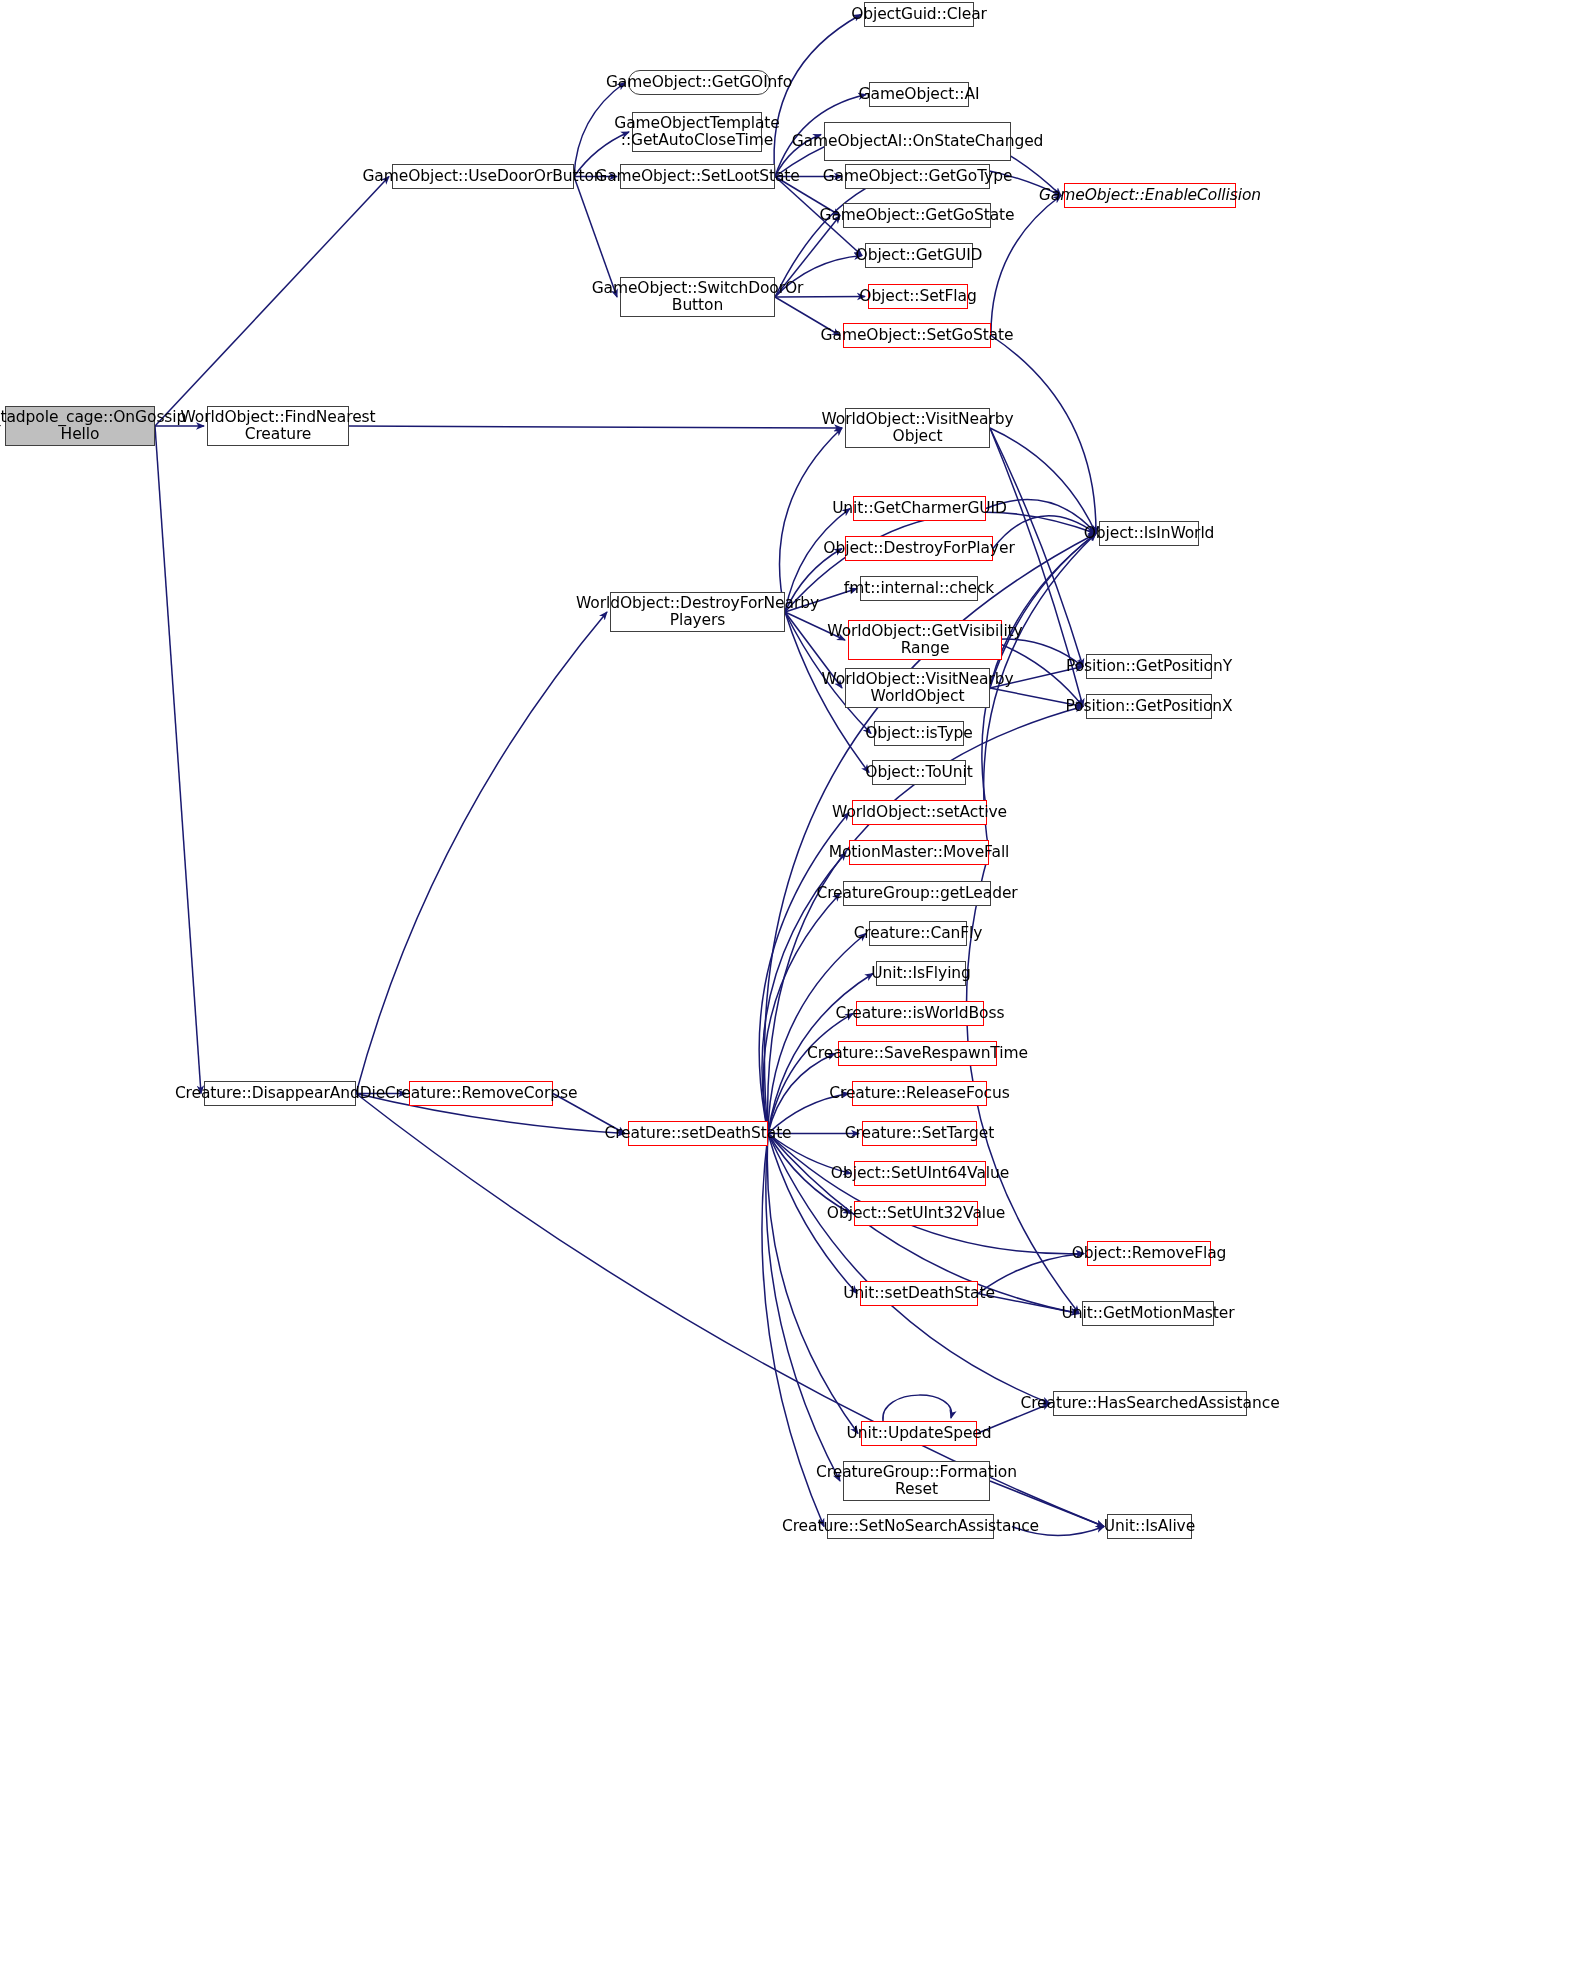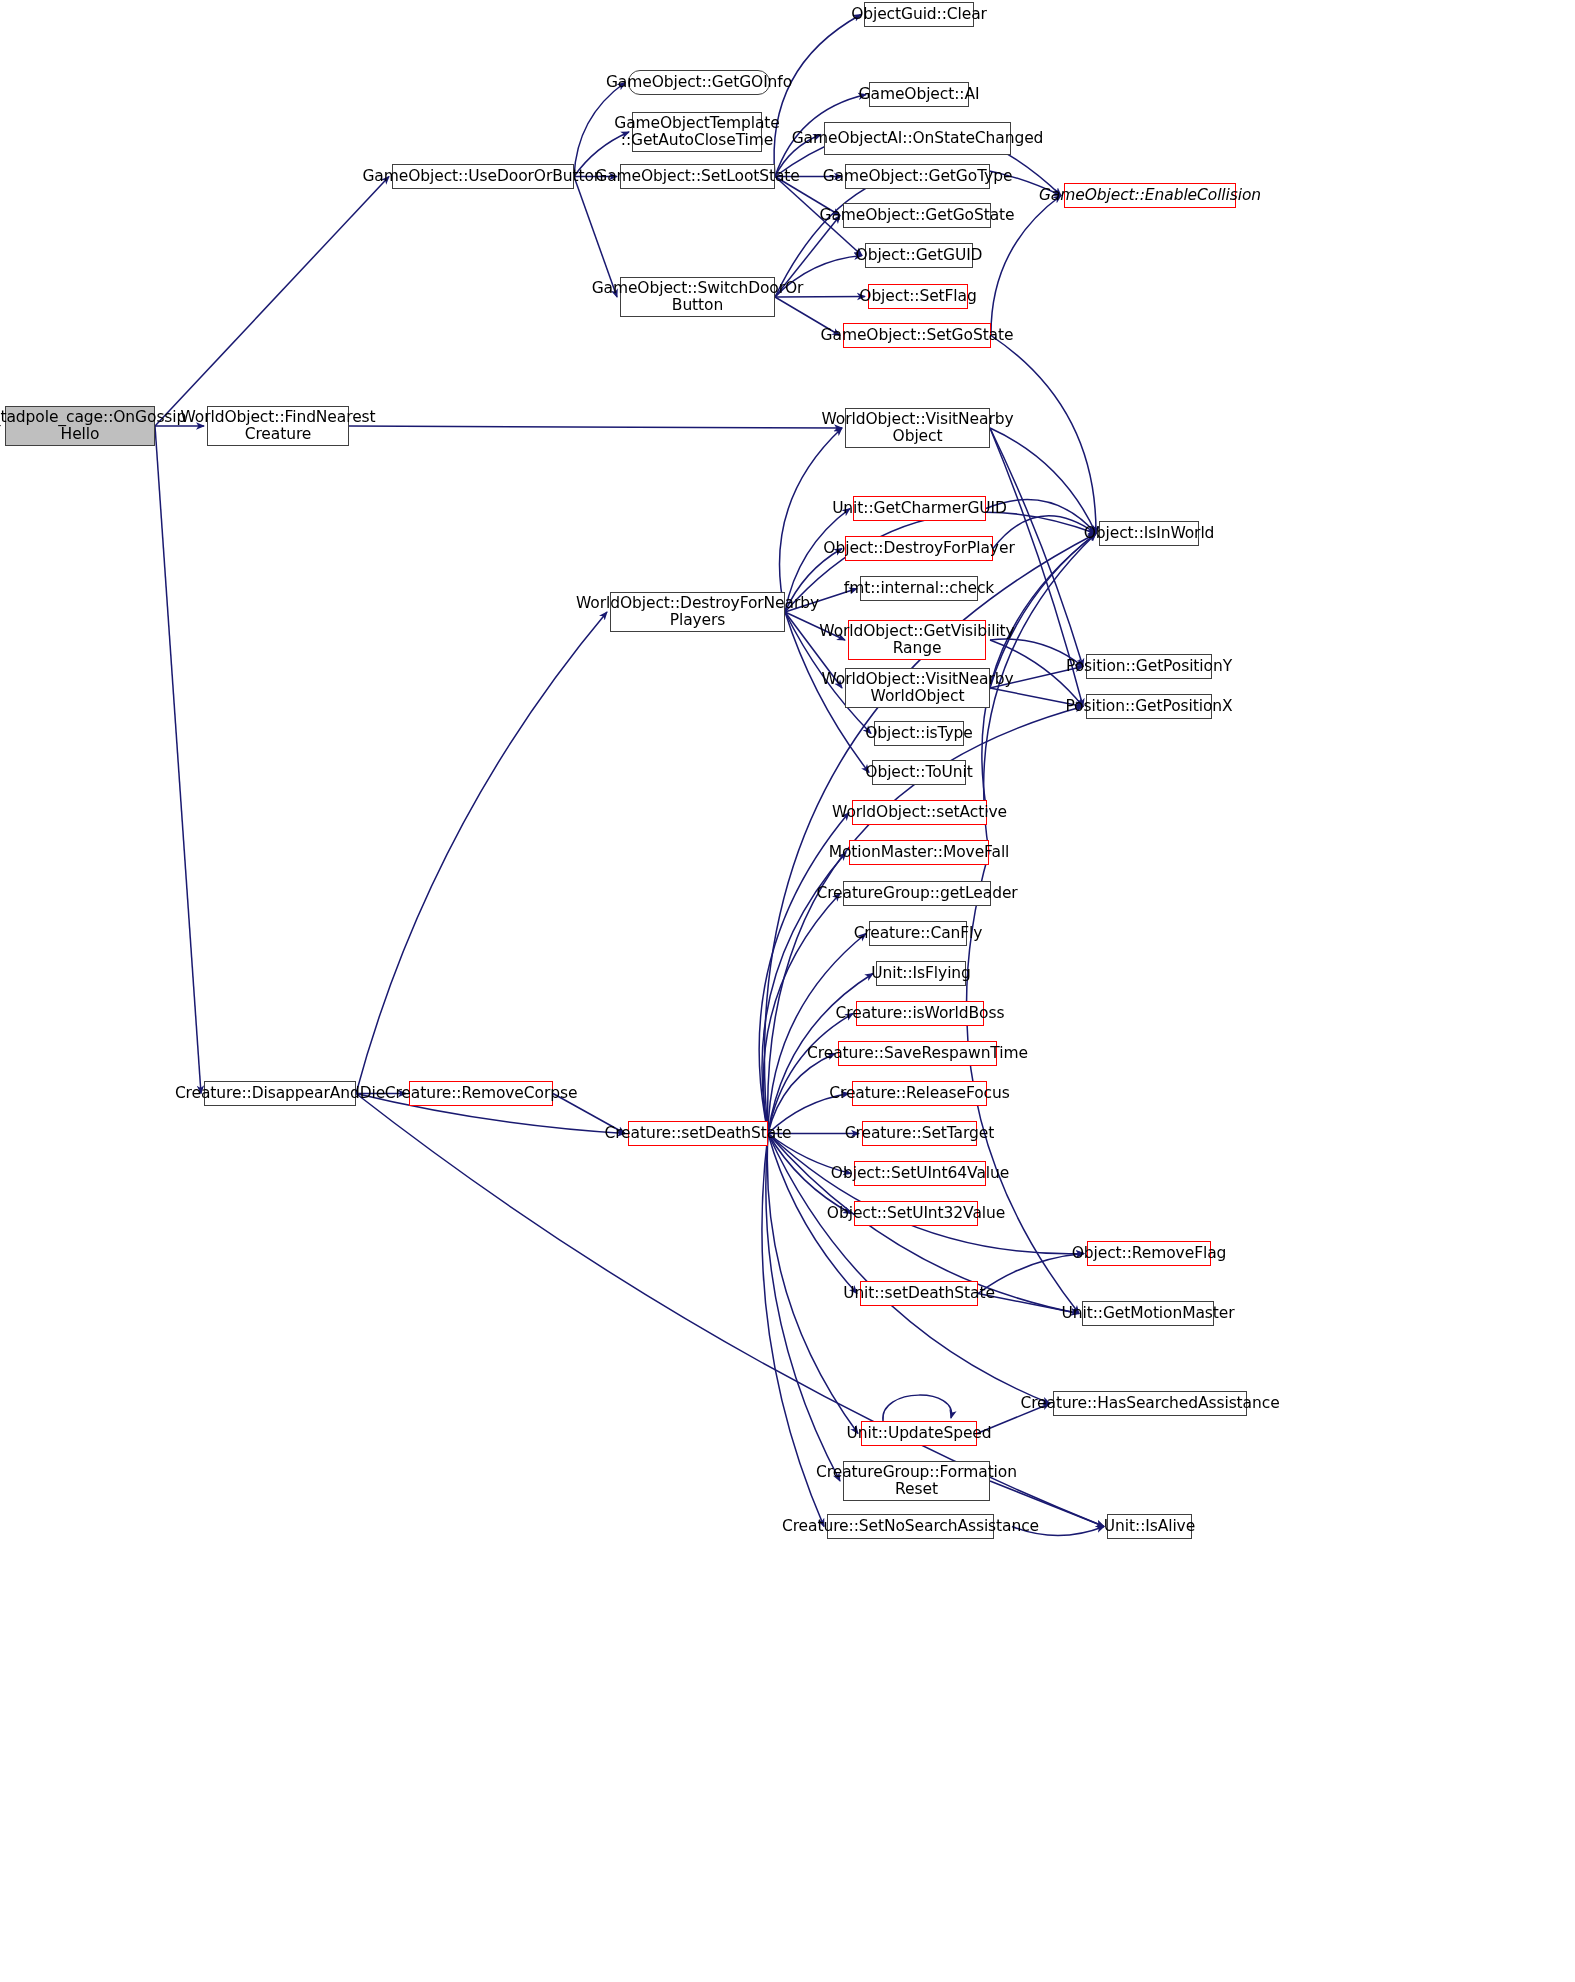--- a/index.html
+++ b/index.html
@@ -150,7 +150,7 @@
 Button</div>
       <div class="node" style="left: 864px; top: 2px; width: 110px; height: 25px;">ObjectGuid::Clear</div>
       <div class="node" style="left: 869px; top: 82px; width: 100px; height: 25px;">GameObject::AI</div>
-      <div class="node" style="left: 824px; top: 122px; width: 187px; height: 33px;">GameObjectAI::OnStateChanged</div>
+      <div class="node" style="left: 824px; top: 122px; width: 187px; height: 39px;">GameObjectAI::OnStateChanged</div>
       <div class="node" style="left: 845px; top: 164px; width: 145px; height: 25px;">GameObject::GetGoType</div>
       <div class="node" style="left: 843px; top: 203px; width: 148px; height: 25px;">GameObject::GetGoState</div>
       <div class="node" style="left: 865px; top: 243px; width: 108px; height: 25px;">Object::GetGUID</div>

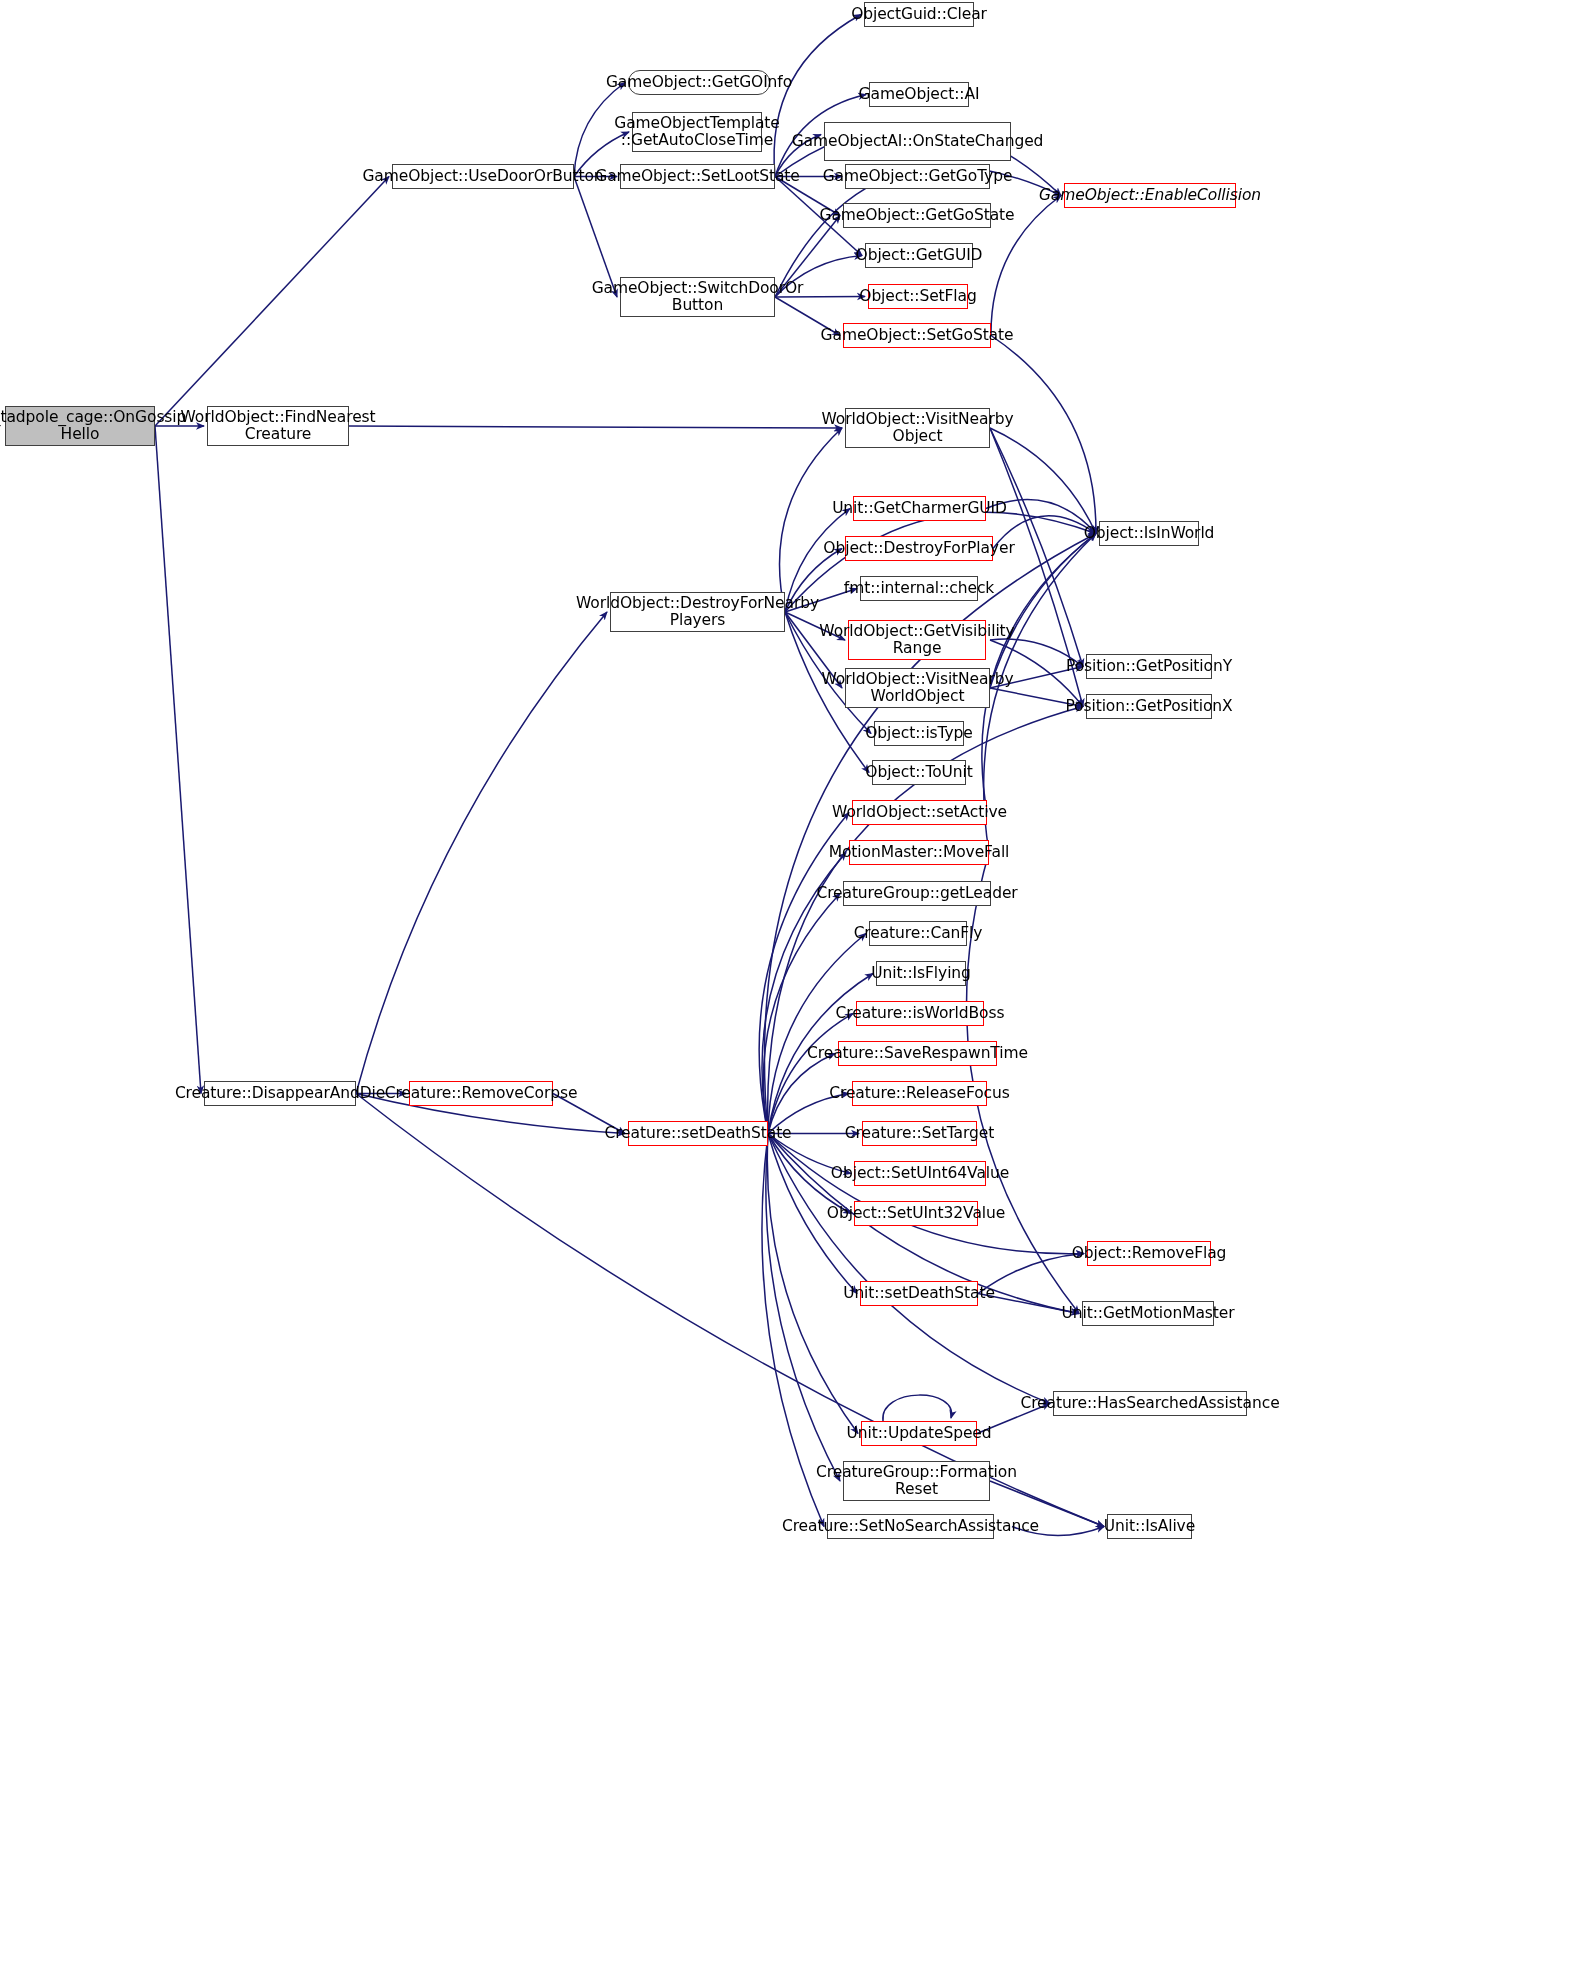--- a/index.html
+++ b/index.html
@@ -165,7 +165,7 @@
       <div class="node red" style="left: 853px; top: 496px; width: 133px; height: 25px;">Unit::GetCharmerGUID</div>
       <div class="node red" style="left: 845px; top: 536px; width: 148px; height: 25px;">Object::DestroyForPlayer</div>
       <div class="node" style="left: 860px; top: 576px; width: 118px; height: 25px;">fmt::internal::check</div>
-      <div class="node red" style="left: 848px; top: 620px; width: 138px; height: 40px; text-align: center;">WorldObject::GetVisibility
+      <div class="node red" style="left: 848px; top: 620px; width: 154px; height: 40px; text-align: center;">WorldObject::GetVisibility
 Range</div>
       <div class="node" style="left: 845px; top: 668px; width: 145px; height: 40px;">WorldObject::VisitNearby
 WorldObject</div>

